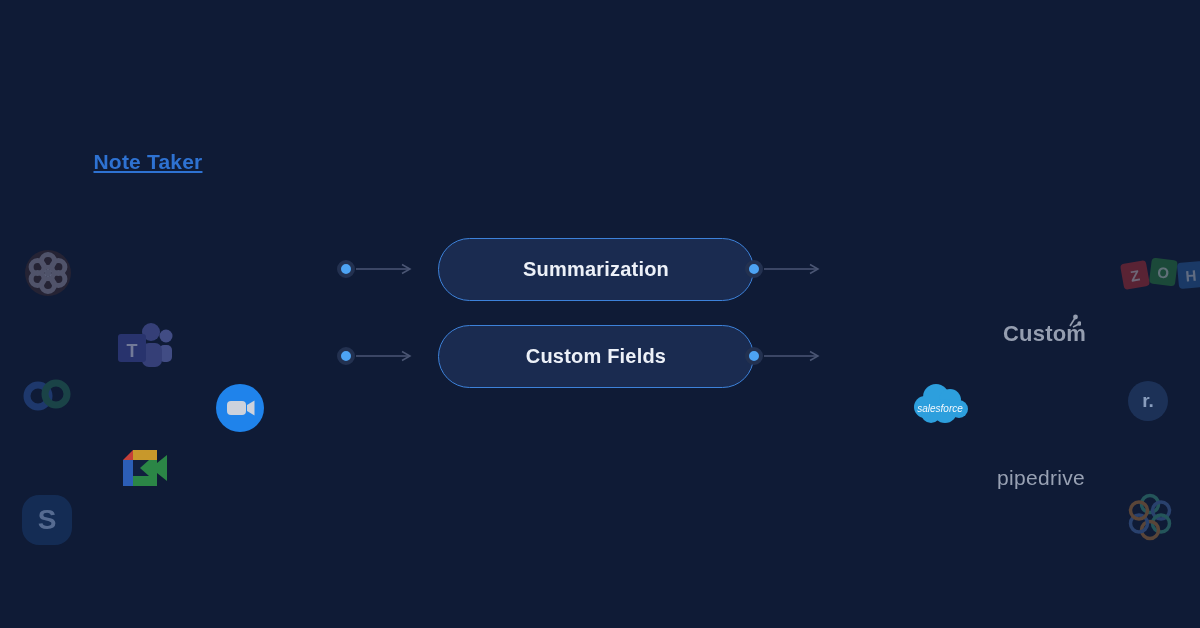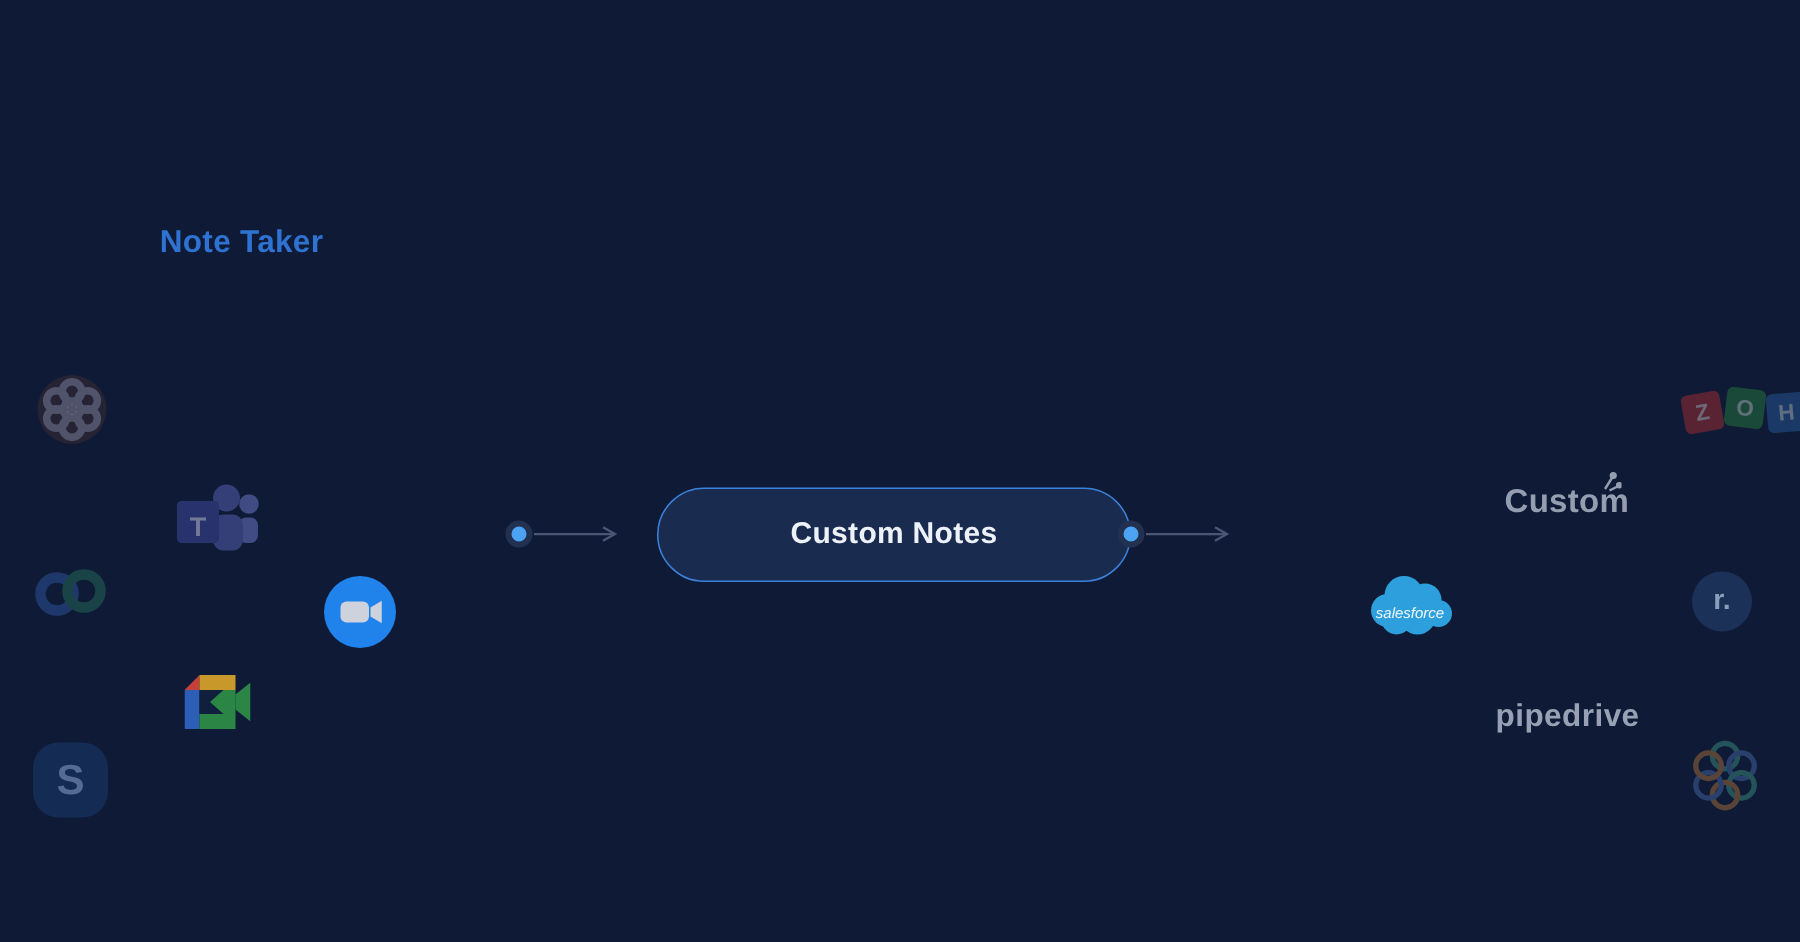--- a/index.html
+++ b/index.html
@@ -16,7 +16,7 @@
     position:absolute;top:150px;text-align:center;
     font-size:21px;font-weight:600;color:#2e72d2;letter-spacing:.2px;
   }
-  .col-heading.note{left:61px;width:200px;}
+  .col-heading.note{left:48px;width:200px;text-decoration:underline;}
   .col-heading.engine{left:451px;width:300px;}
   .col-heading.crm{left:947px;width:200px;}
 

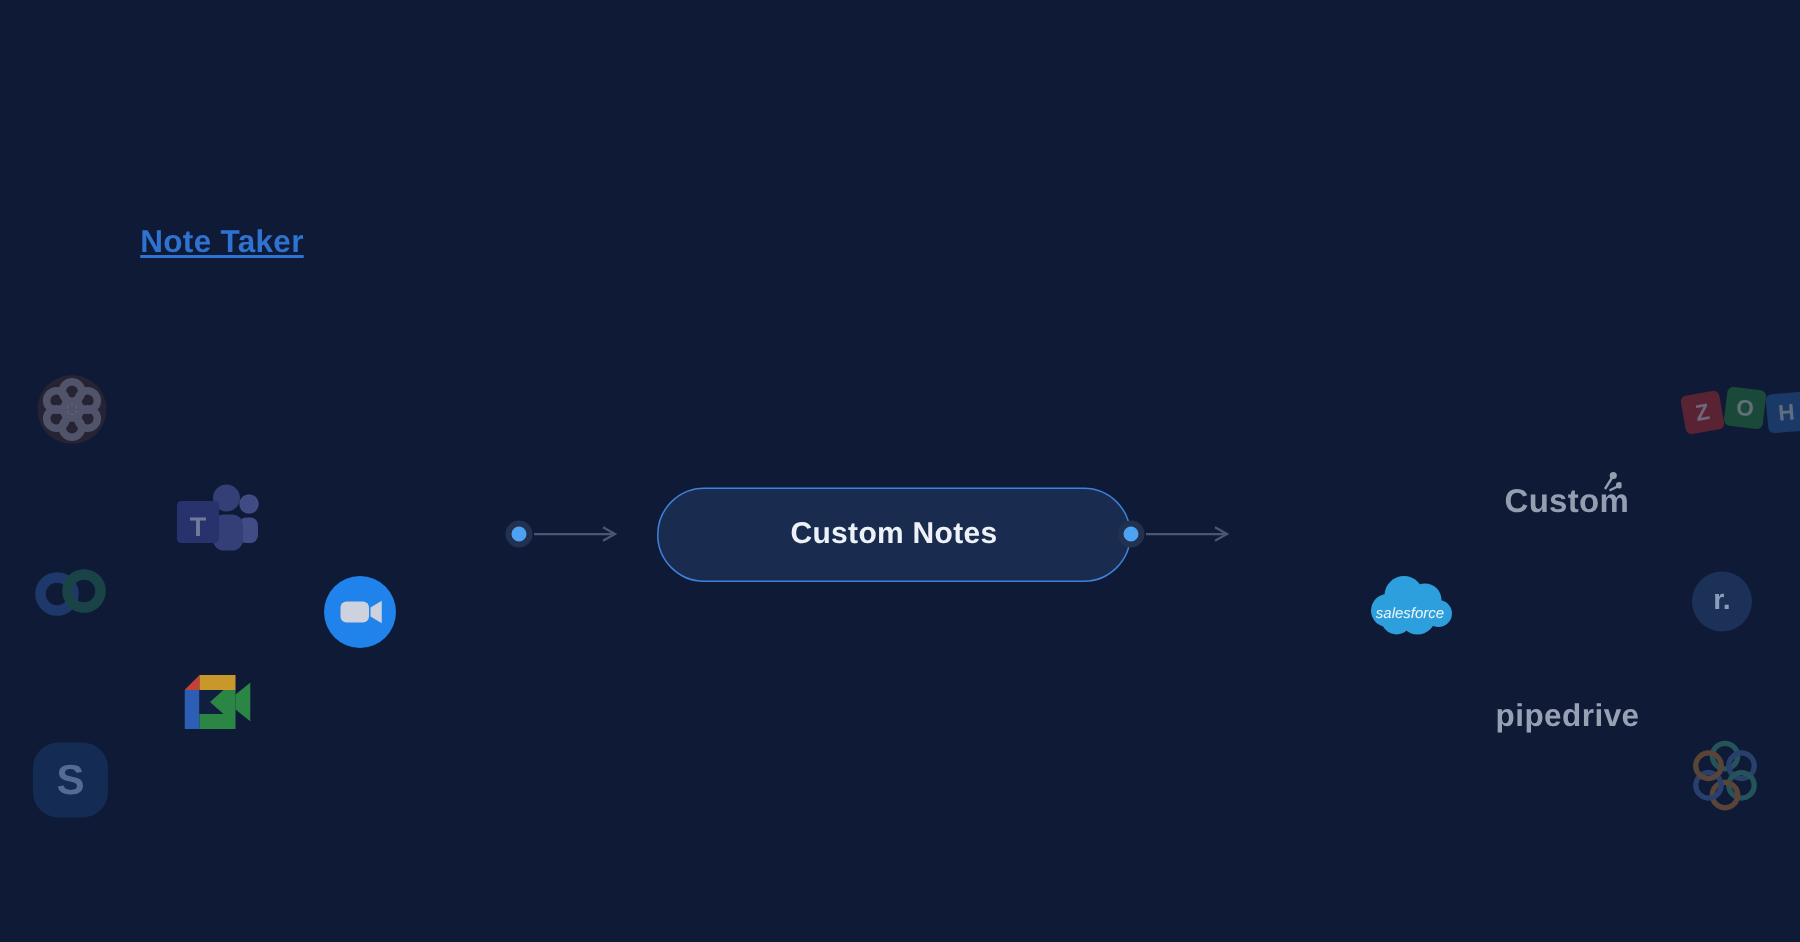--- a/index.html
+++ b/index.html
@@ -131,6 +131,21 @@
     <span>S</span>
   </div>
 
+  <div class="flow-row" style="top:237px;">
+    <span class="dot"></span>
+    <svg class="arrow gap" width="62" height="12" viewBox="0 0 62 12">
+      <path d="M1 6 H54"></path>
+        <path d="M47 1.5 L55 6 L47 10.5"></path>
+    </svg>
+    <div class="pill">
+      <span>Summarization</span>
+    </div>
+    <span class="dot dot-on-pill"></span>
+    <svg class="arrow" width="62" height="12" viewBox="0 0 62 12">
+      <path d="M1 6 H54"></path>
+        <path d="M47 1.5 L55 6 L47 10.5"></path>
+    </svg>
+  </div>
 
   <div class="flow-row" style="top:324px;">
     <span class="dot"></span>

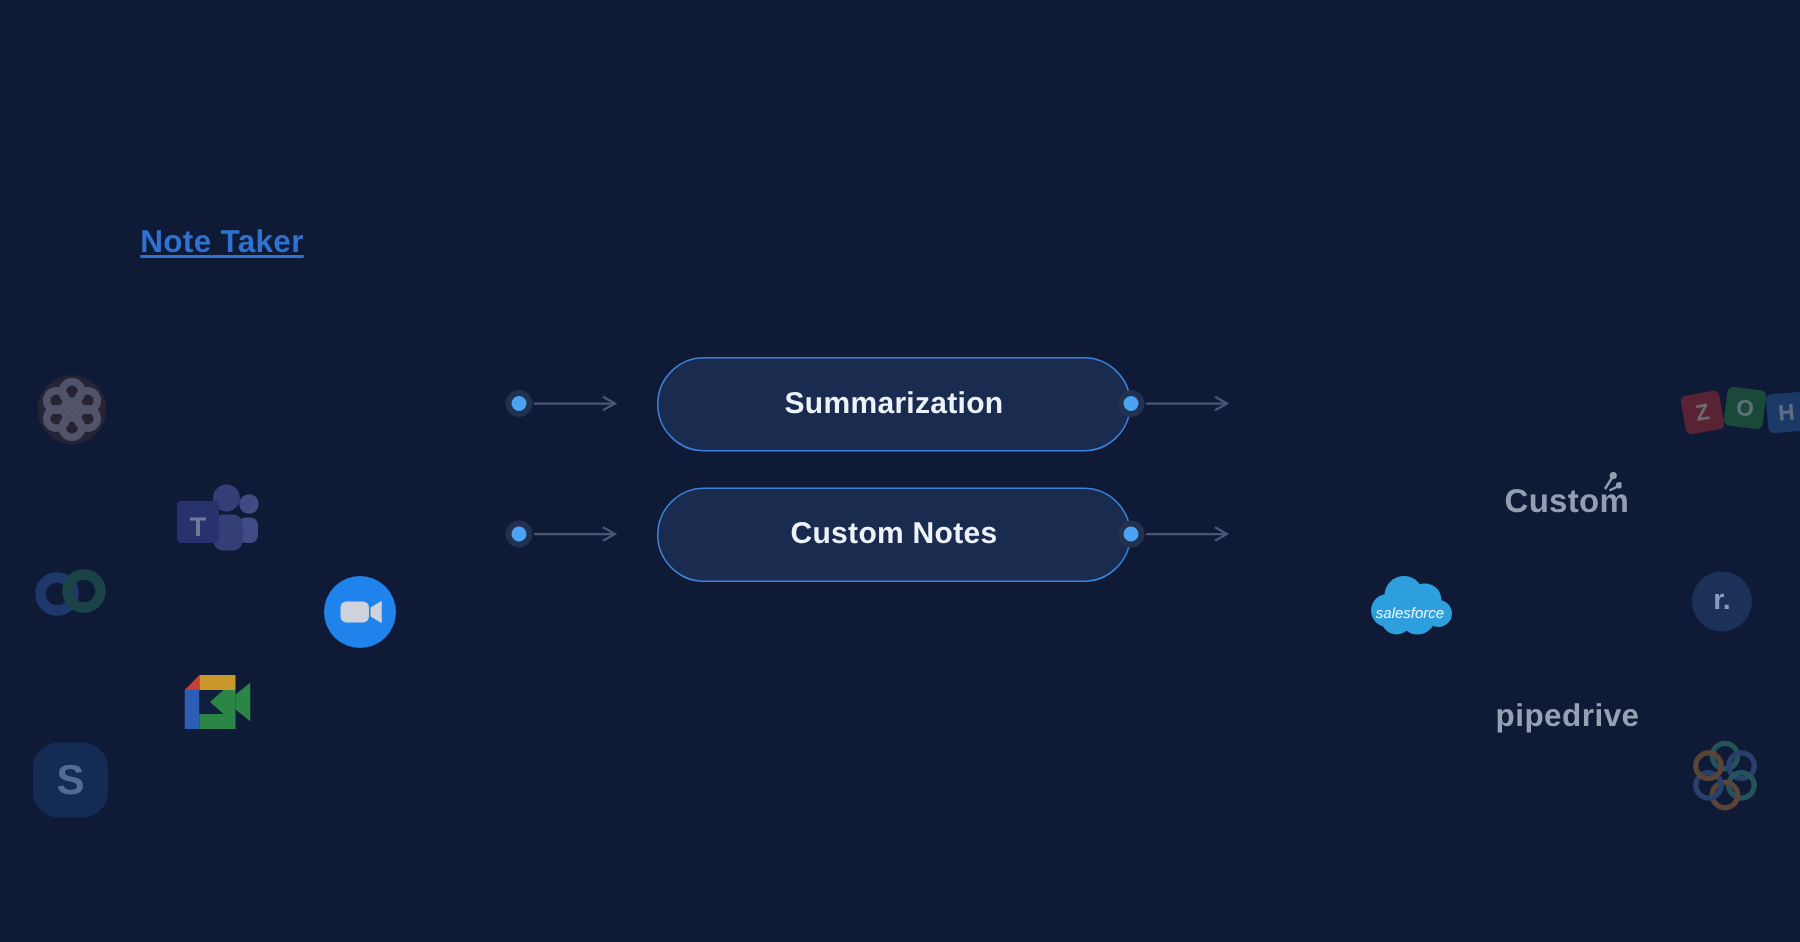--- a/index.html
+++ b/index.html
@@ -154,7 +154,7 @@
         <path d="M47 1.5 L55 6 L47 10.5"></path>
     </svg>
     <div class="pill">
-      <span>Custom Notes</span>
+      <span>Custom Fields</span>
     </div>
     <span class="dot dot-on-pill"></span>
     <svg class="arrow" width="62" height="12" viewBox="0 0 62 12">

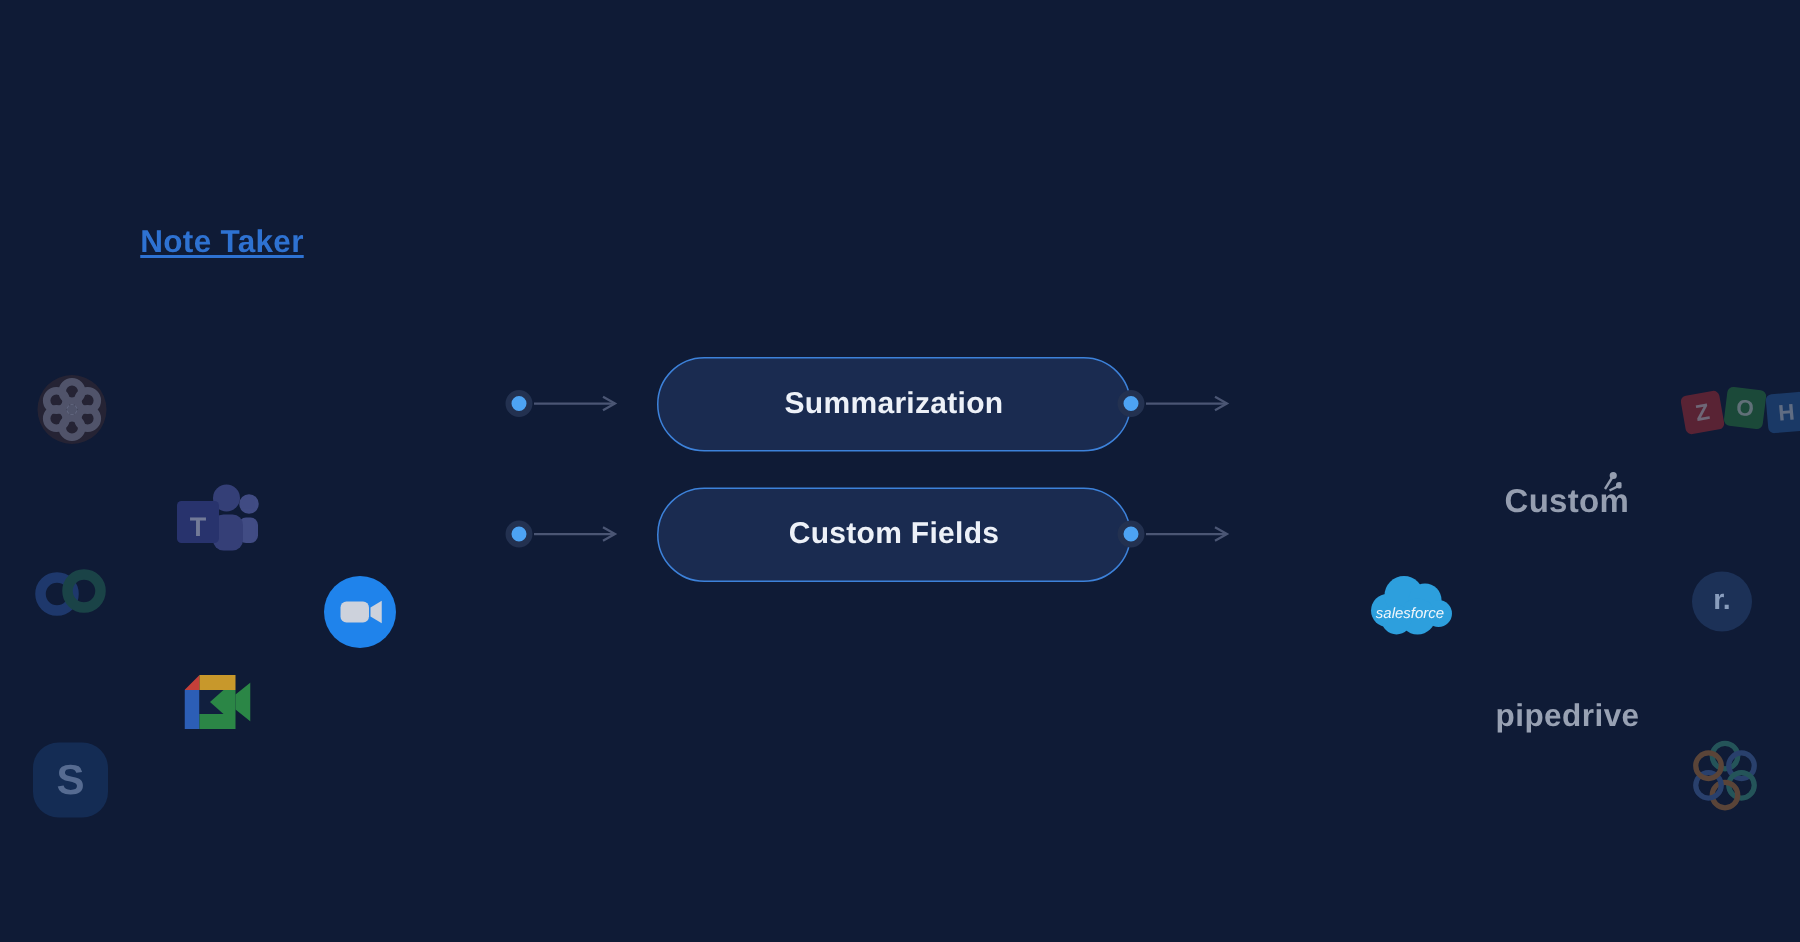--- a/index.html
+++ b/index.html
@@ -62,7 +62,7 @@
     position:relative;font-size:22px;font-weight:700;color:#959eb0;letter-spacing:.2px;
   }
   .hubspot svg{position:absolute;left:62px;top:-7px;}
-  .pipedrive{font-size:21px;font-weight:700;color:#98a1b3;letter-spacing:.3px;}
+  .pipedrive{font-size:21px;font-weight:400;color:#98a1b3;letter-spacing:.3px;}
   .rdot{
     width:40px;height:40px;border-radius:50%;
     background:rgba(55,95,160,.32);

